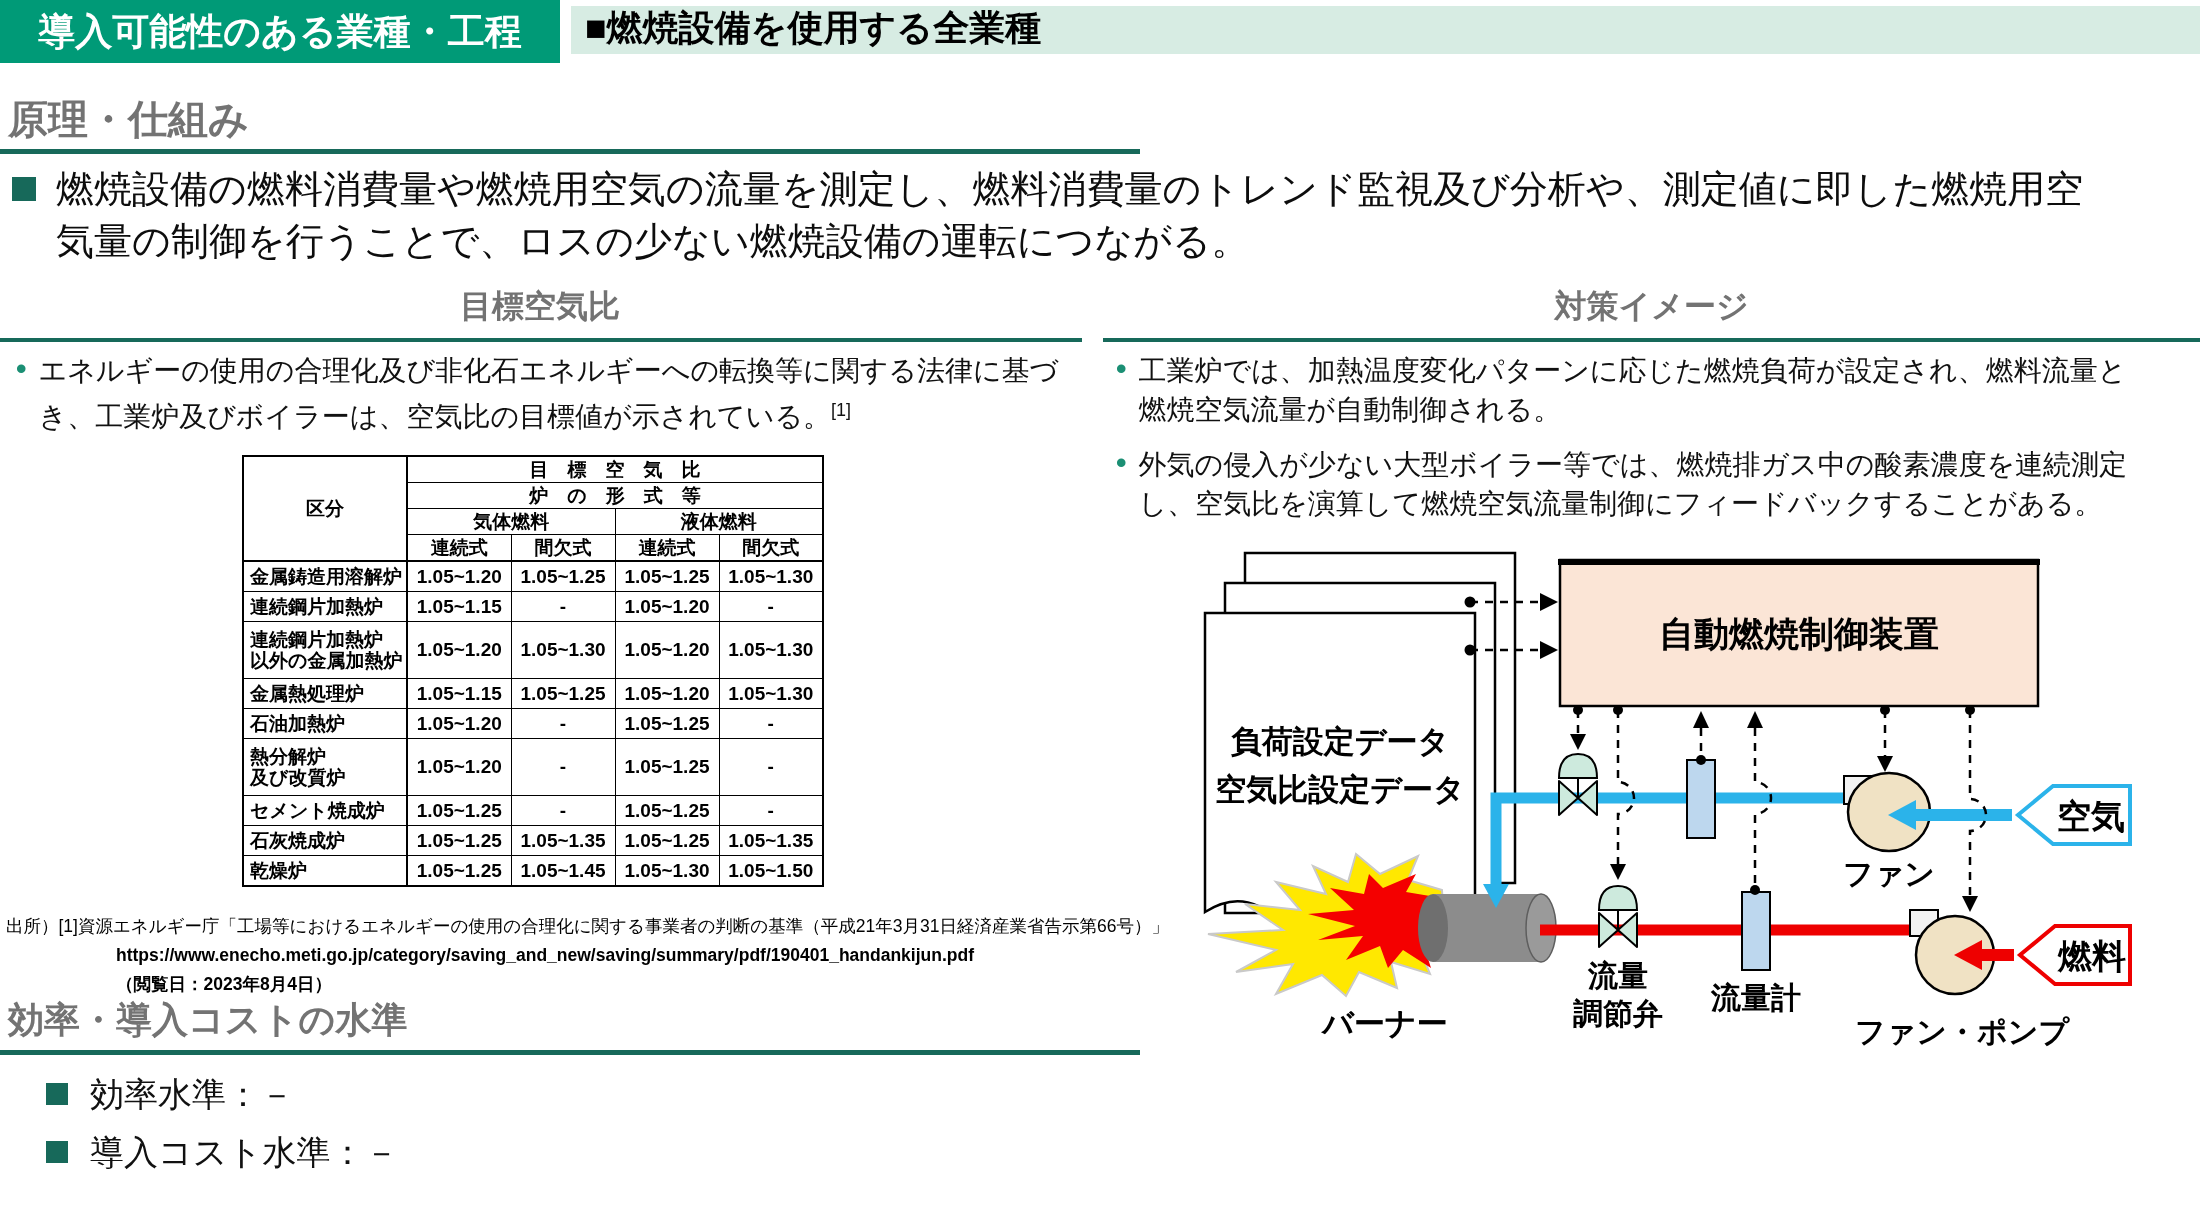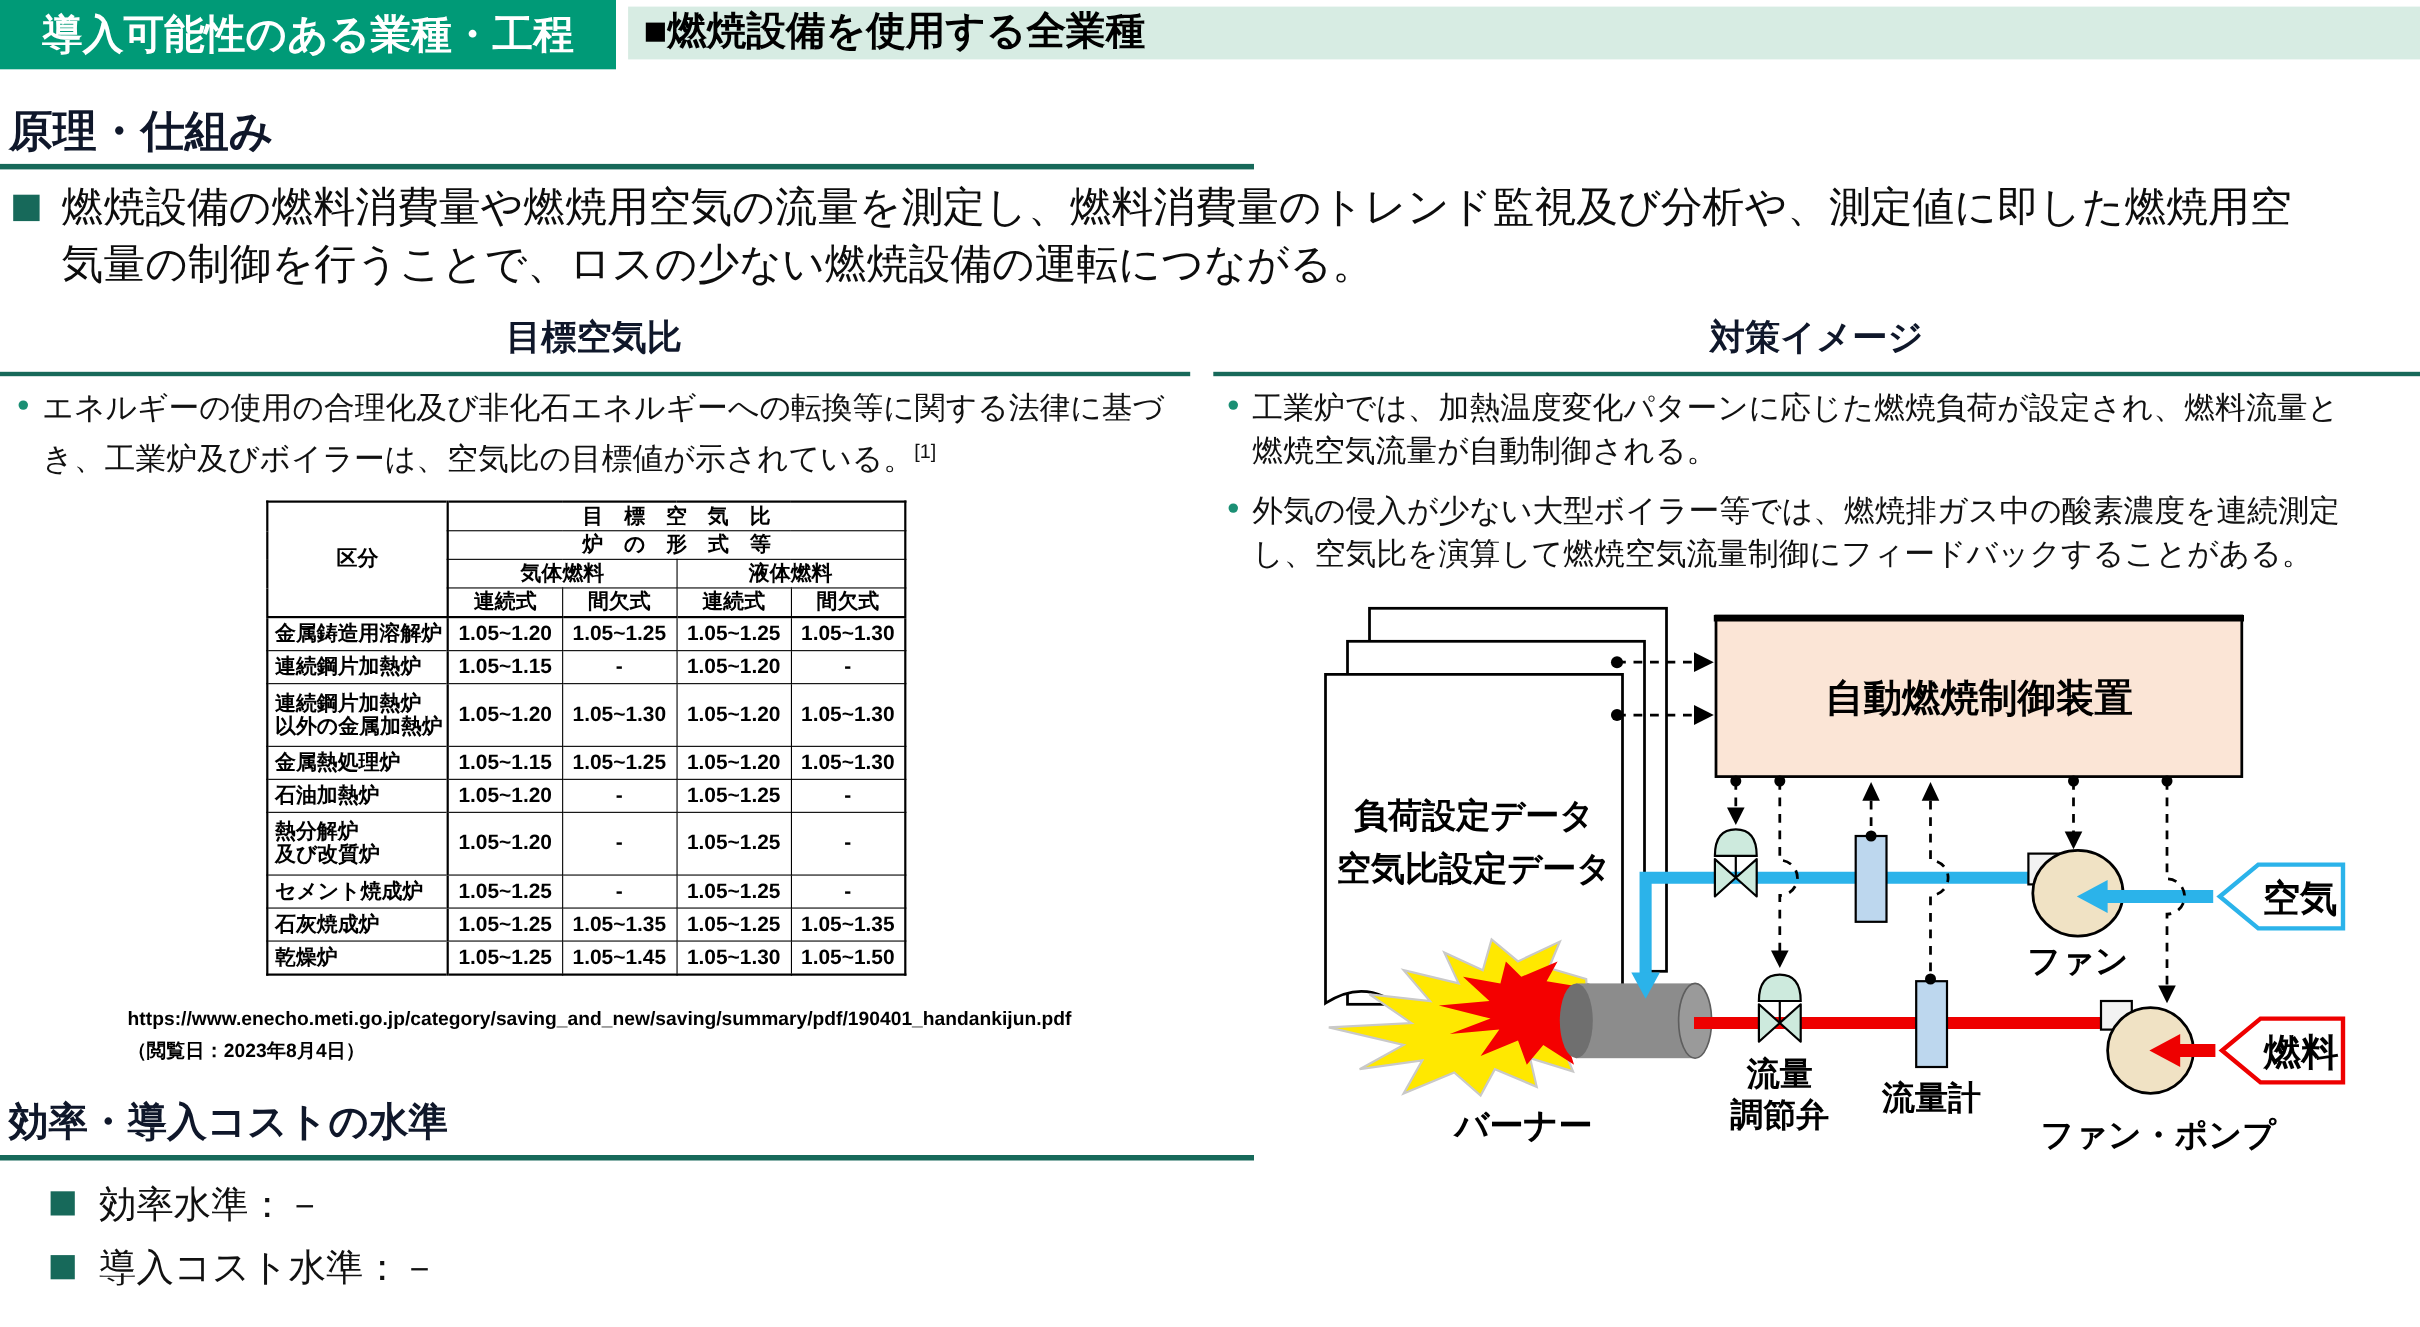--- a/index.html
+++ b/index.html
@@ -12,7 +12,7 @@
   #band{left:571px;top:6px;width:1629px;height:48px;background:#D7ECE3;font-family:Liberation Mono, monospace;}
   #band .t{font-size:36px;font-weight:bold;line-height:49px;padding-left:14px;color:#000;}
   
-  .sec-title{font-weight:bold;color:#0f172a;}
+  .sec-title{font-weight:bold;color:#737373;}
   .rule{background:#17695A;}
   
   .sqbullet{display:inline-block;background:#17695A;flex:0 0 auto;}

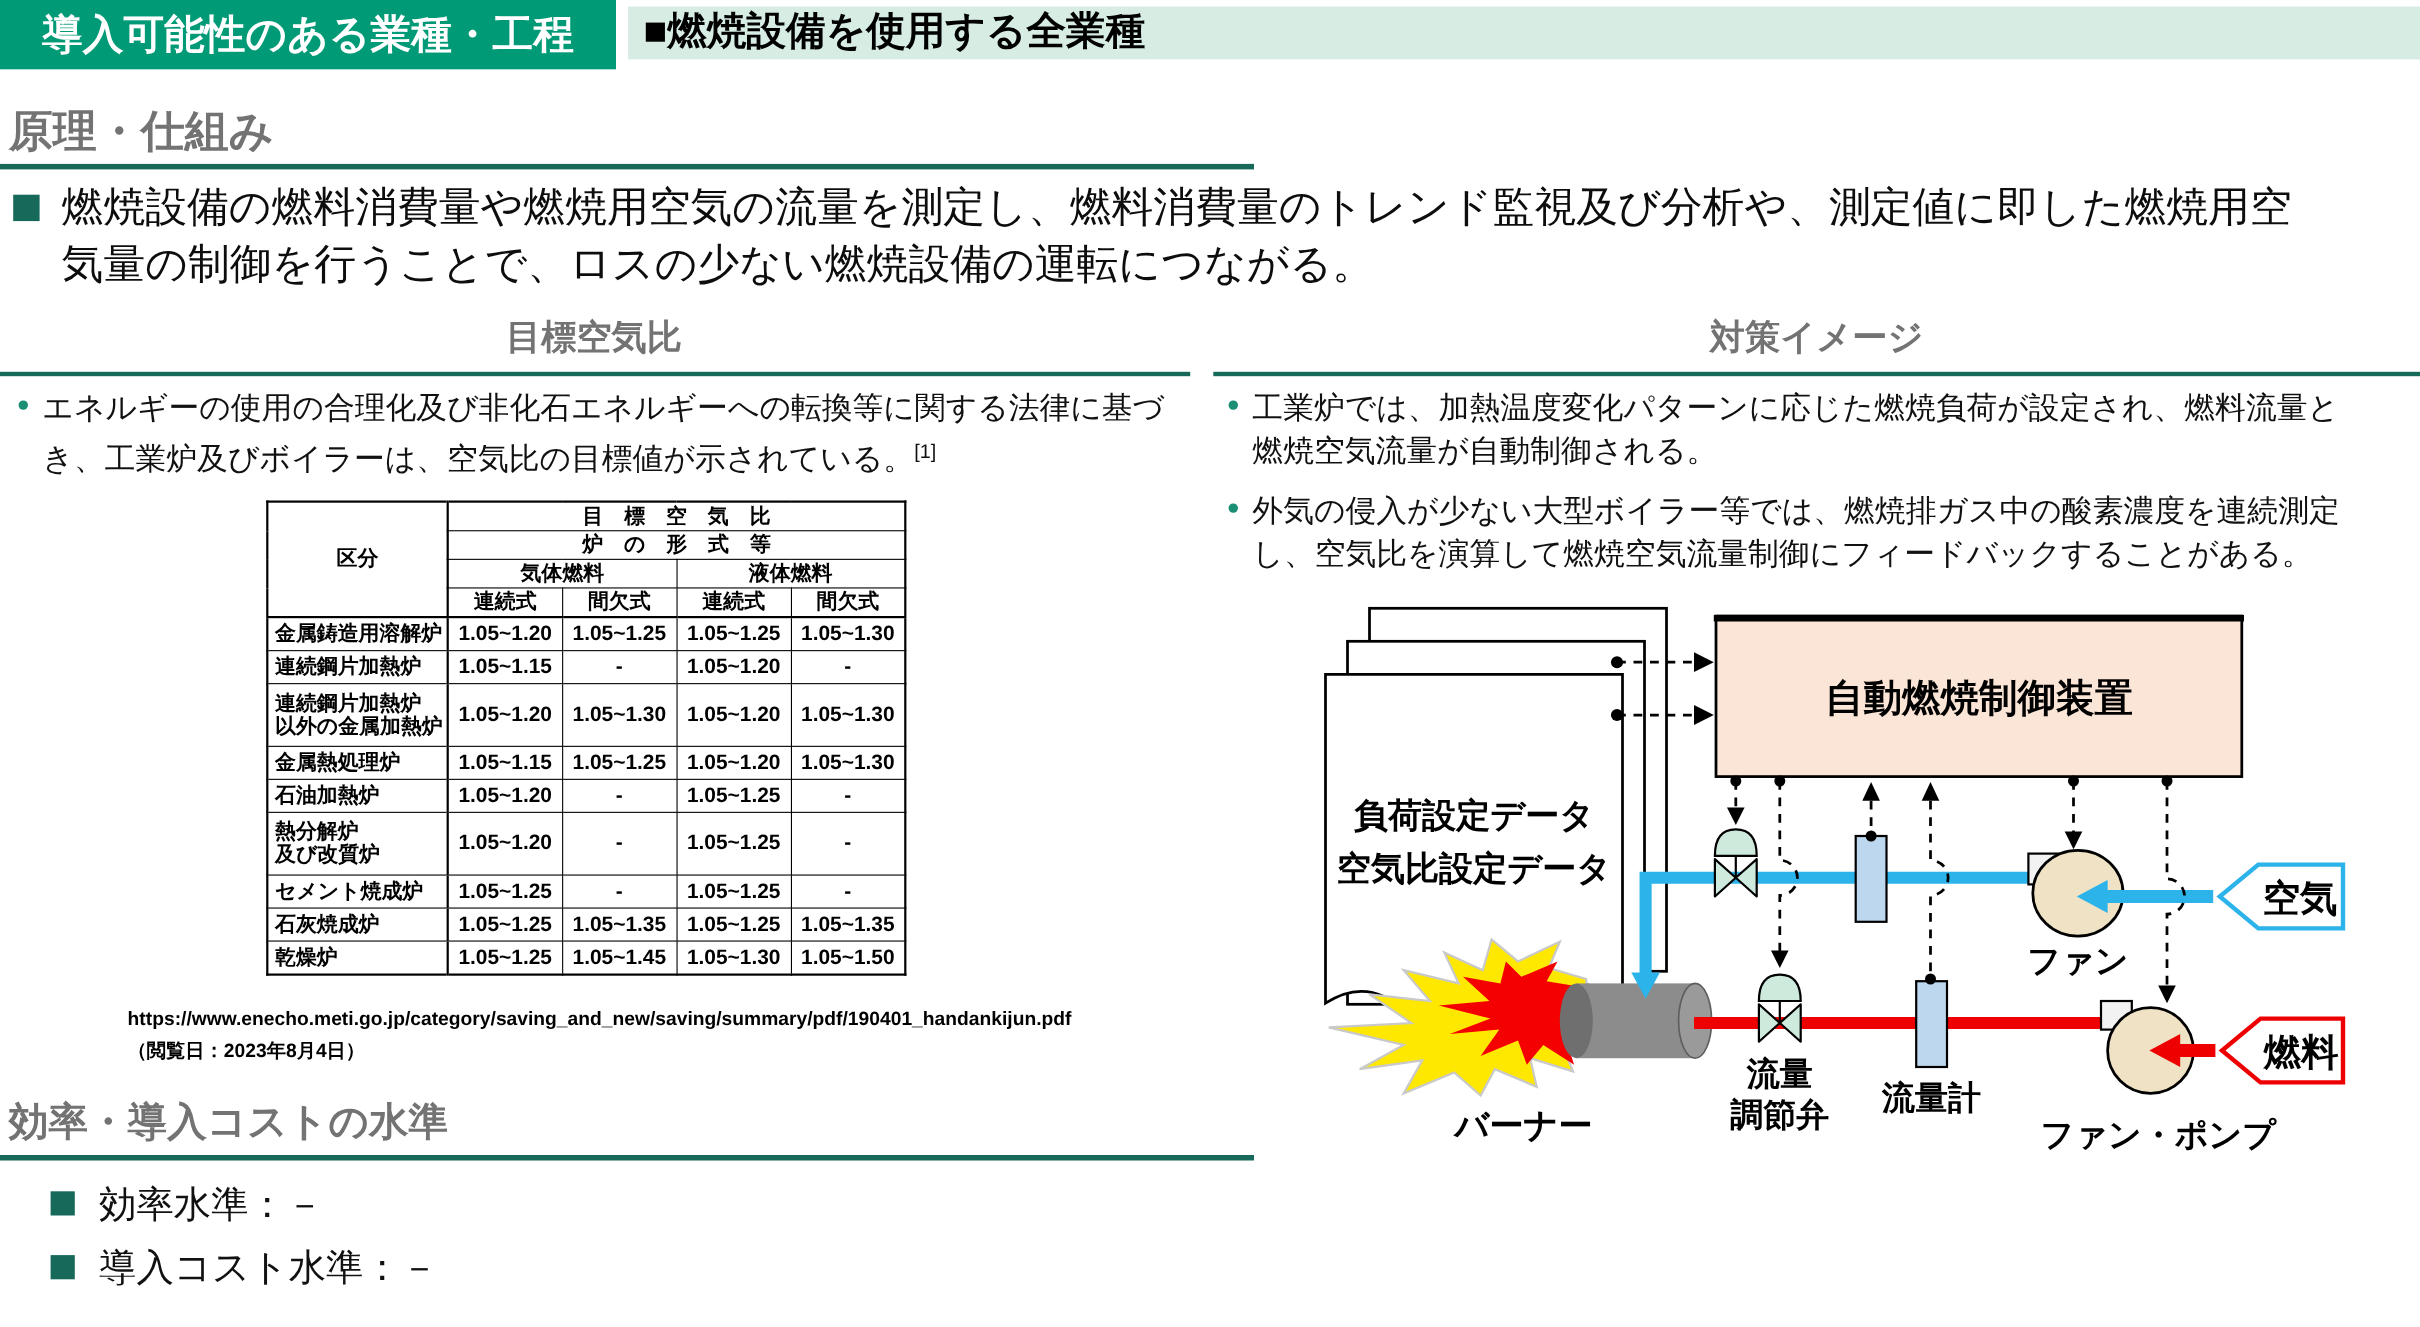--- a/index.html
+++ b/index.html
@@ -156,6 +156,7 @@
     </table>
 
   <div class="abs" id="source" style="left:6px;top:912px;">
+    <div>出所）[1]資源エネルギー庁「工場等におけるエネルギーの使用の合理化に関する事業者の判断の基準（平成21年3月31日経済産業省告示第66号）」</div>
     <div class="ind">https://www.enecho.meti.go.jp/category/saving_and_new/saving/summary/pdf/190401_handankijun.pdf</div>
     <div class="ind">（閲覧日：2023年8月4日）</div>
   </div>

